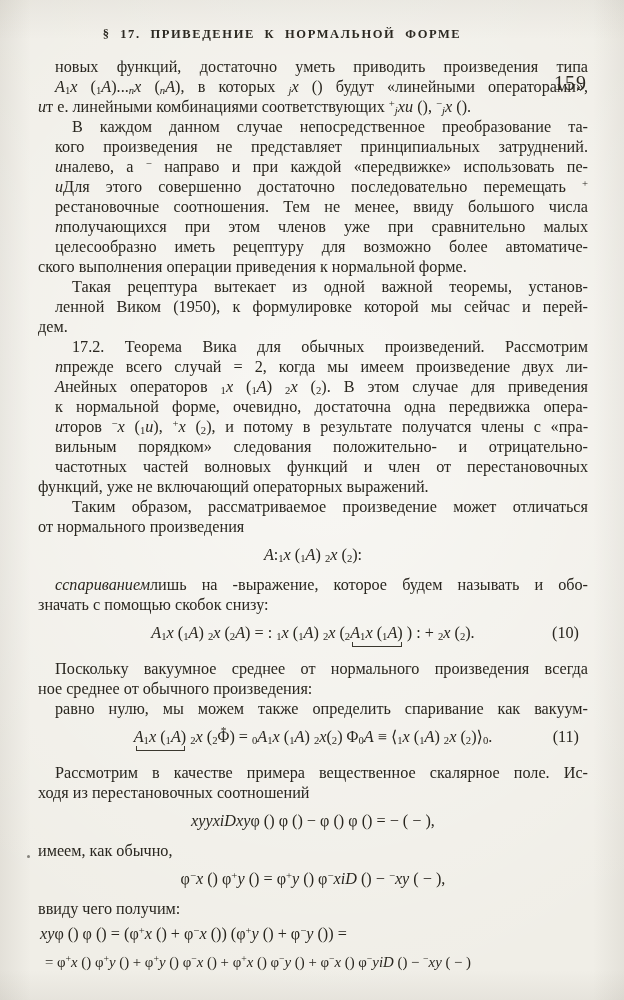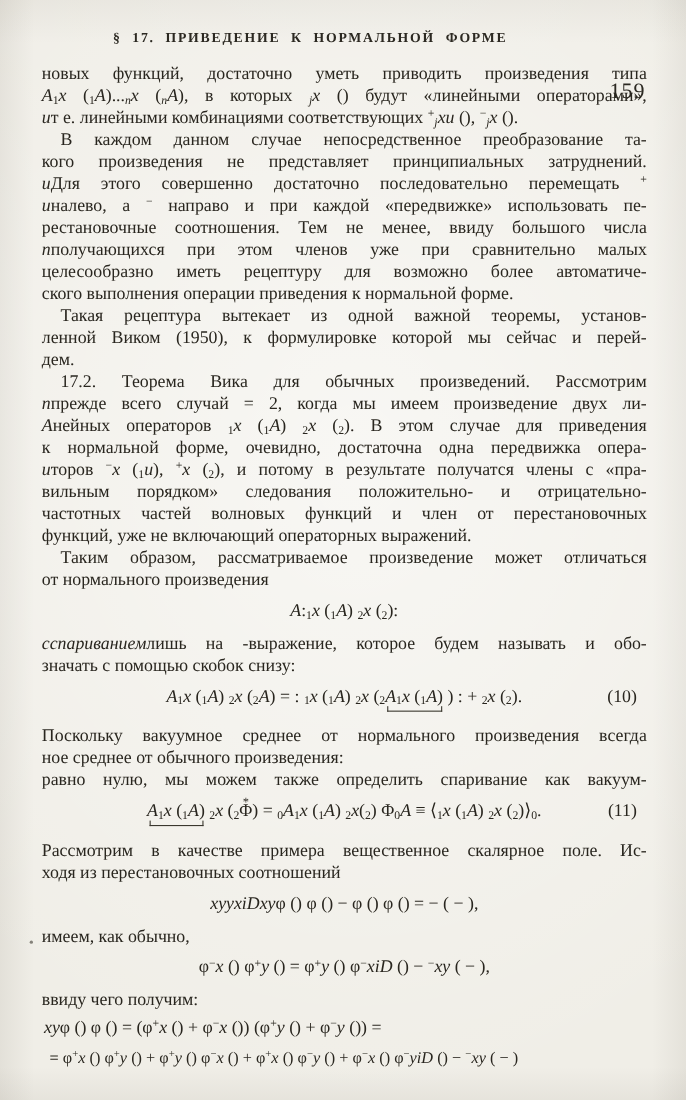--- a/index.html
+++ b/index.html
@@ -20,7 +20,7 @@
   .pagenum{position:absolute;top:25px;right:37px;font-size:20px;letter-spacing:1px;color:#2c2922;margin-top:47px;}
   .pbody{position:absolute;top:57px;left:38px;width:550px;}
   .tl{font-size:16.2px;line-height:20px;height:20px;}
-  .tl.j{text-align:justify;text-align-last:justify;}
+  .tl.j{text-align:justify;text-align-last:justify;margin-left:17px;}
   .tl.ind{text-indent:17px;}
   .fm{position:relative;text-align:center;font-size:16.2px;line-height:24px;margin:6px 0 8px;white-space:nowrap;}
   .fm.brk{margin-bottom:14px;}

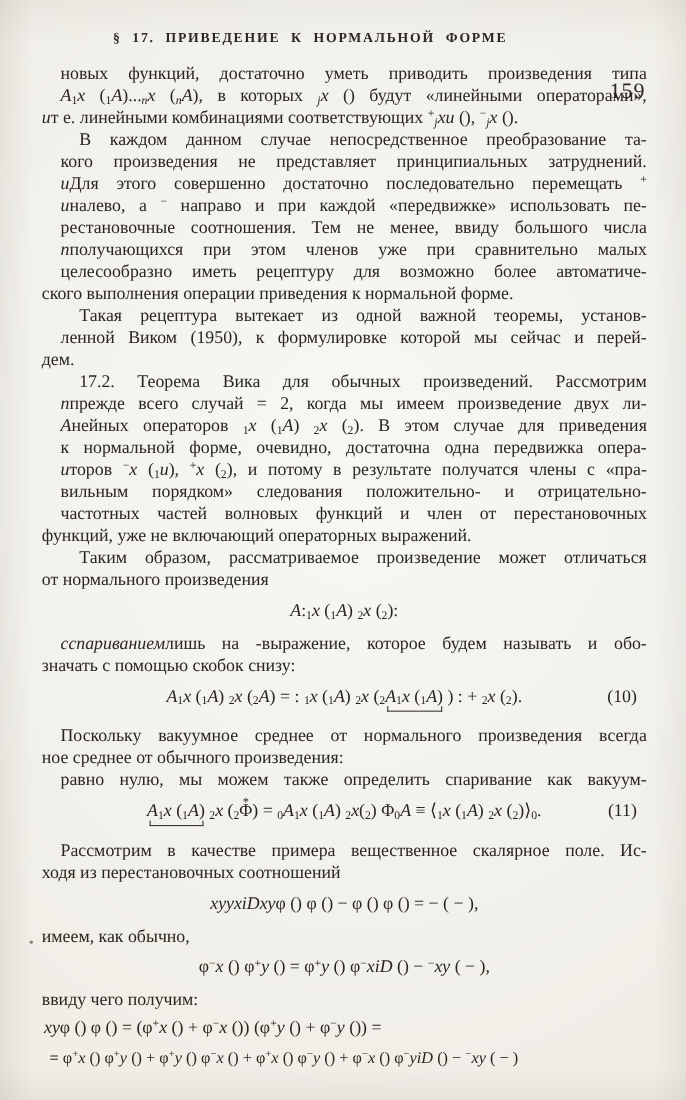--- a/index.html
+++ b/index.html
@@ -56,8 +56,8 @@
       <div class="tl"><span class="it">u</span>т е. линейными комбинациями соответствующих <sup>+</sup><sub><span class="it">j</span></sub><span class="it">x</span><span class="it">u</span> (), <sup>−</sup><sub><span class="it">j</span></sub><span class="it">x</span> ().</div>
       <div class="tl j ind">В каждом данном случае непосредственное преобразование та-</div>
       <div class="tl j">кого произведения не представляет принципиальных затруднений.</div>
+      <div class="tl j"><span class="it">u</span>налево, а <sup>−</sup> направо и при каждой «передвижке» использовать пе-</div>
       <div class="tl j"><span class="it">u</span>Для этого совершенно достаточно последовательно перемещать <sup>+</sup></div>
-      <div class="tl j"><span class="it">u</span>налево, а <sup>−</sup> направо и при каждой «передвижке» использовать пе-</div>
       <div class="tl j">рестановочные соотношения. Тем не менее, ввиду большого числа</div>
       <div class="tl j"><span class="it">n</span>получающихся при этом членов уже при сравнительно малых </div>
       <div class="tl j">целесообразно иметь рецептуру для возможно более автоматиче-</div>

